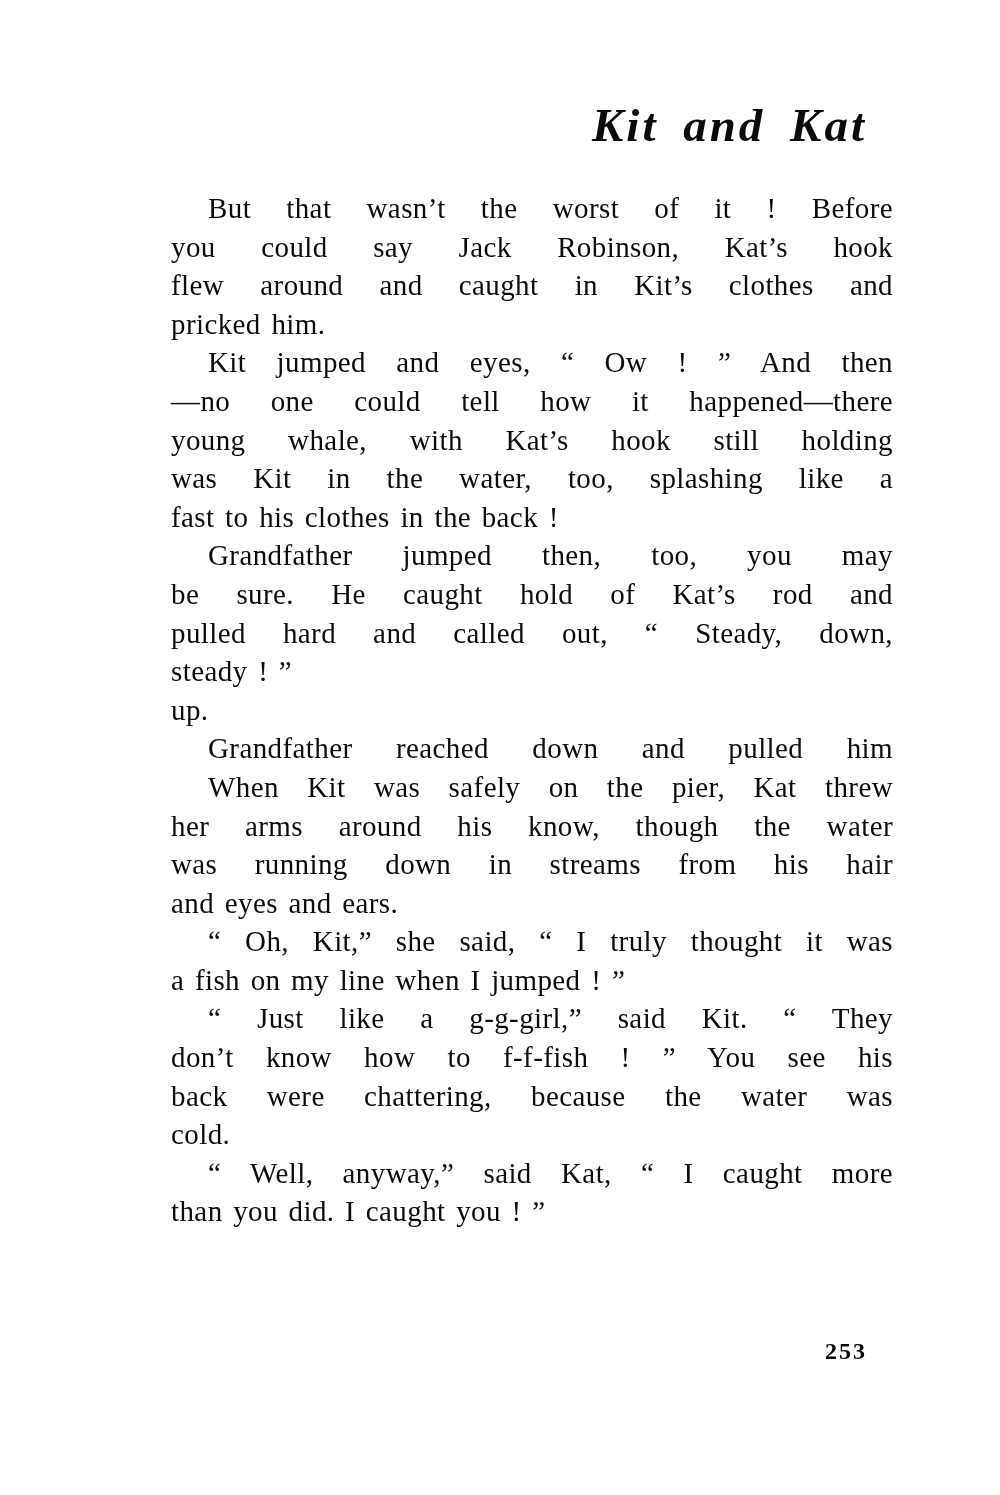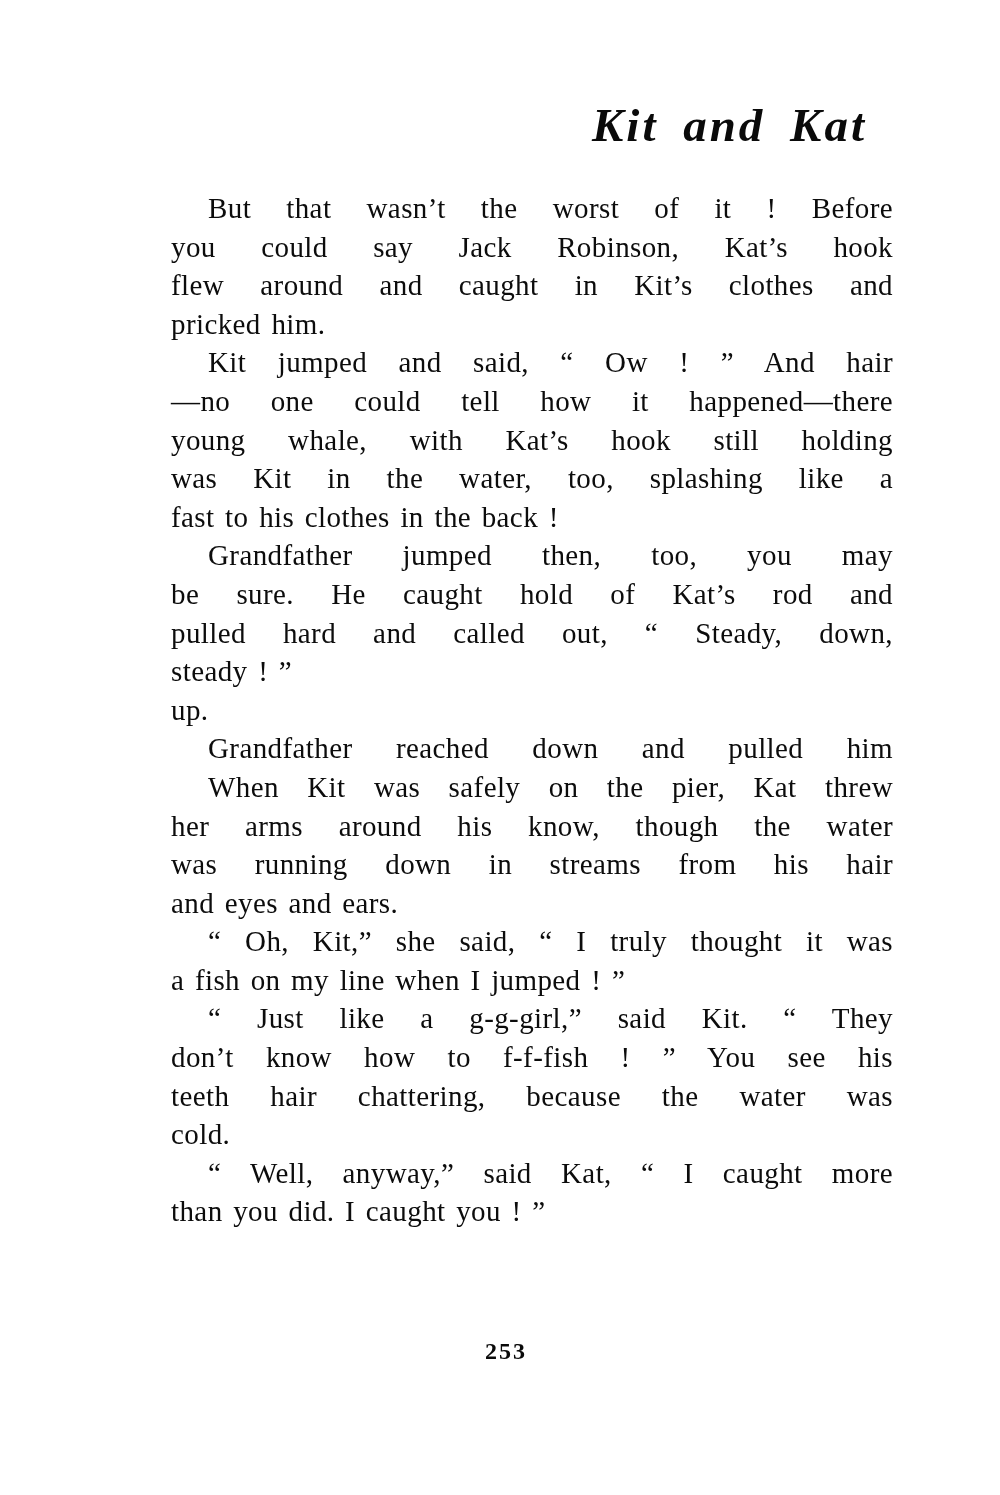--- a/index.html
+++ b/index.html
@@ -86,7 +86,7 @@
         <div class="line last">pricked him.</div>
       </div>
       <div class="paragraph">
-        <div class="line first">Kit jumped and said, “ Ow ! ”  And hair</div>
+        <div class="line first">Kit jumped and eyes, “ Ow ! ”  And then</div>
         <div class="line">—no one could tell how it happened—there</div>
         <div class="line">young whale, with Kat’s hook still holding</div>
         <div class="line">was Kit in the water, too, splashing like a</div>

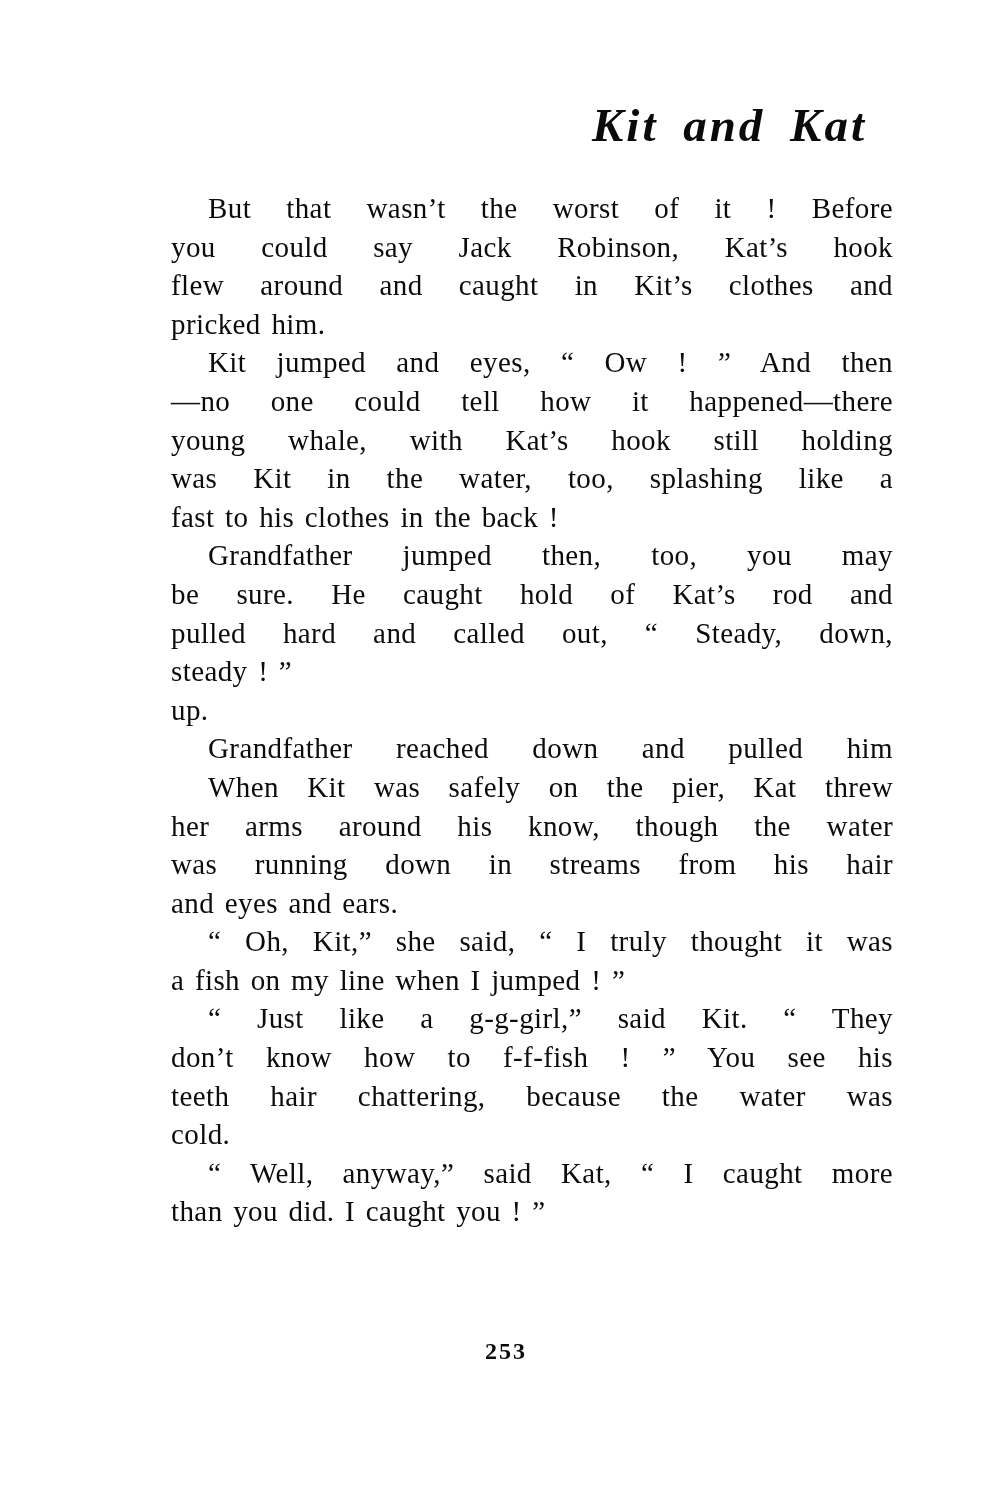--- a/index.html
+++ b/index.html
@@ -115,7 +115,7 @@
       <div class="paragraph">
         <div class="line first">“ Just like a g-g-girl,” said Kit.  “ They</div>
         <div class="line">don’t know how to f-f-fish ! ”  You see his</div>
-        <div class="line">teeth hair chattering, because the water was</div>
+        <div class="line">back were chattering, because the water was</div>
         <div class="line last">cold.</div>
       </div>
       <div class="paragraph">

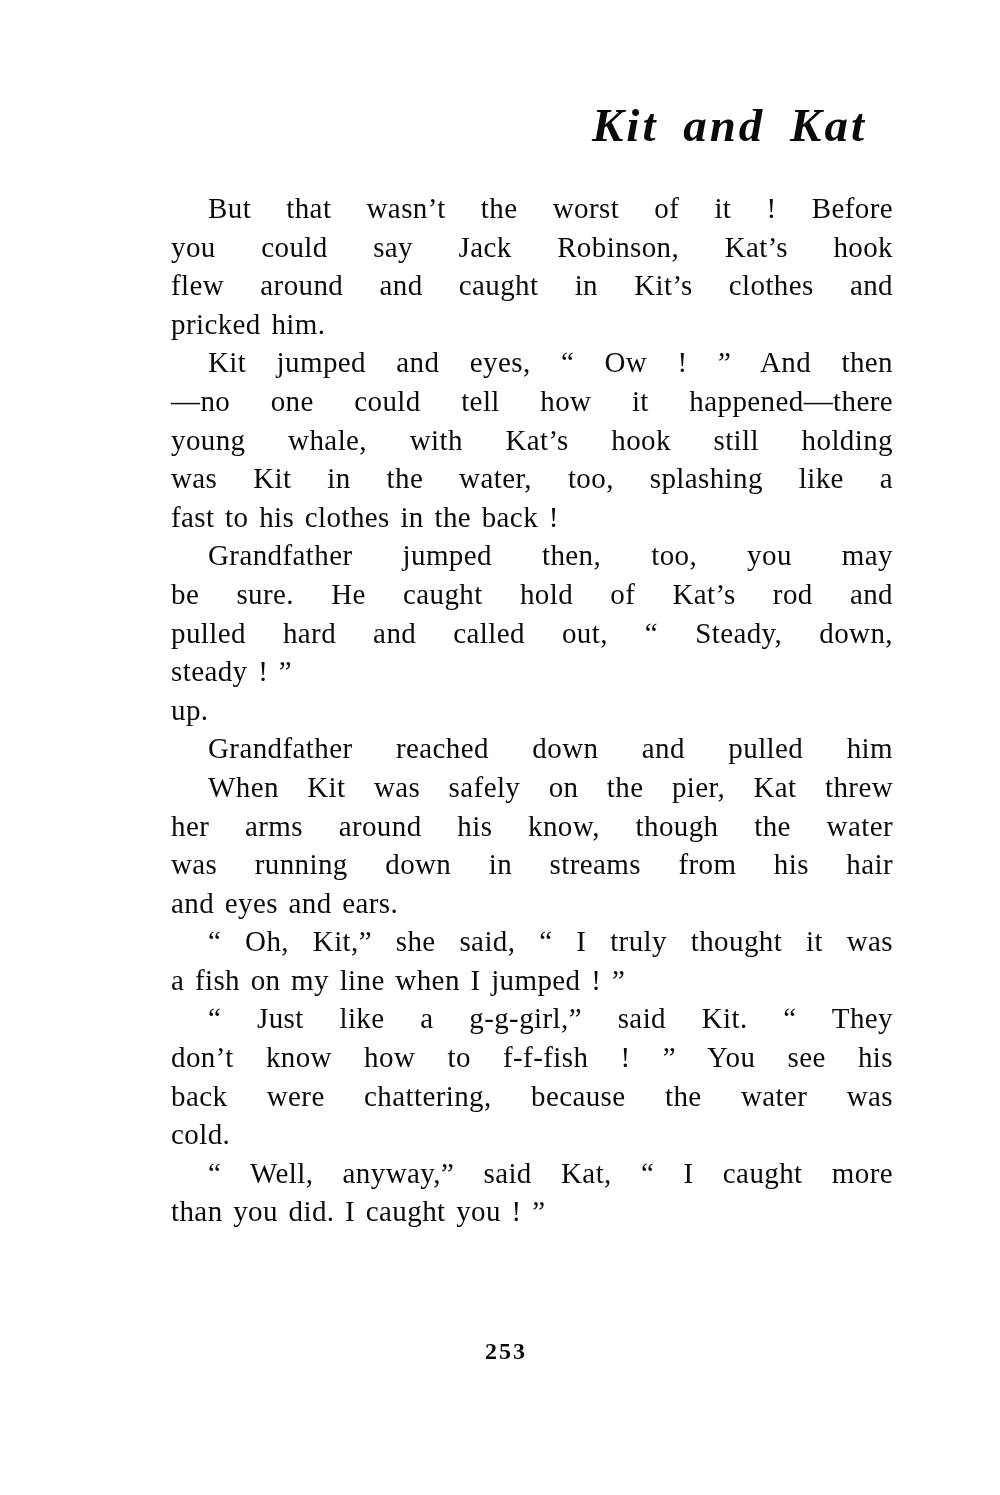--- a/index.html
+++ b/index.html
@@ -65,7 +65,7 @@
     top: 1338px;
     left: 0;
     width: 100%;
-    text-align: center;
+    text-align: right;
     font-size: 24px;
     font-weight: 700;
     letter-spacing: 2px;

